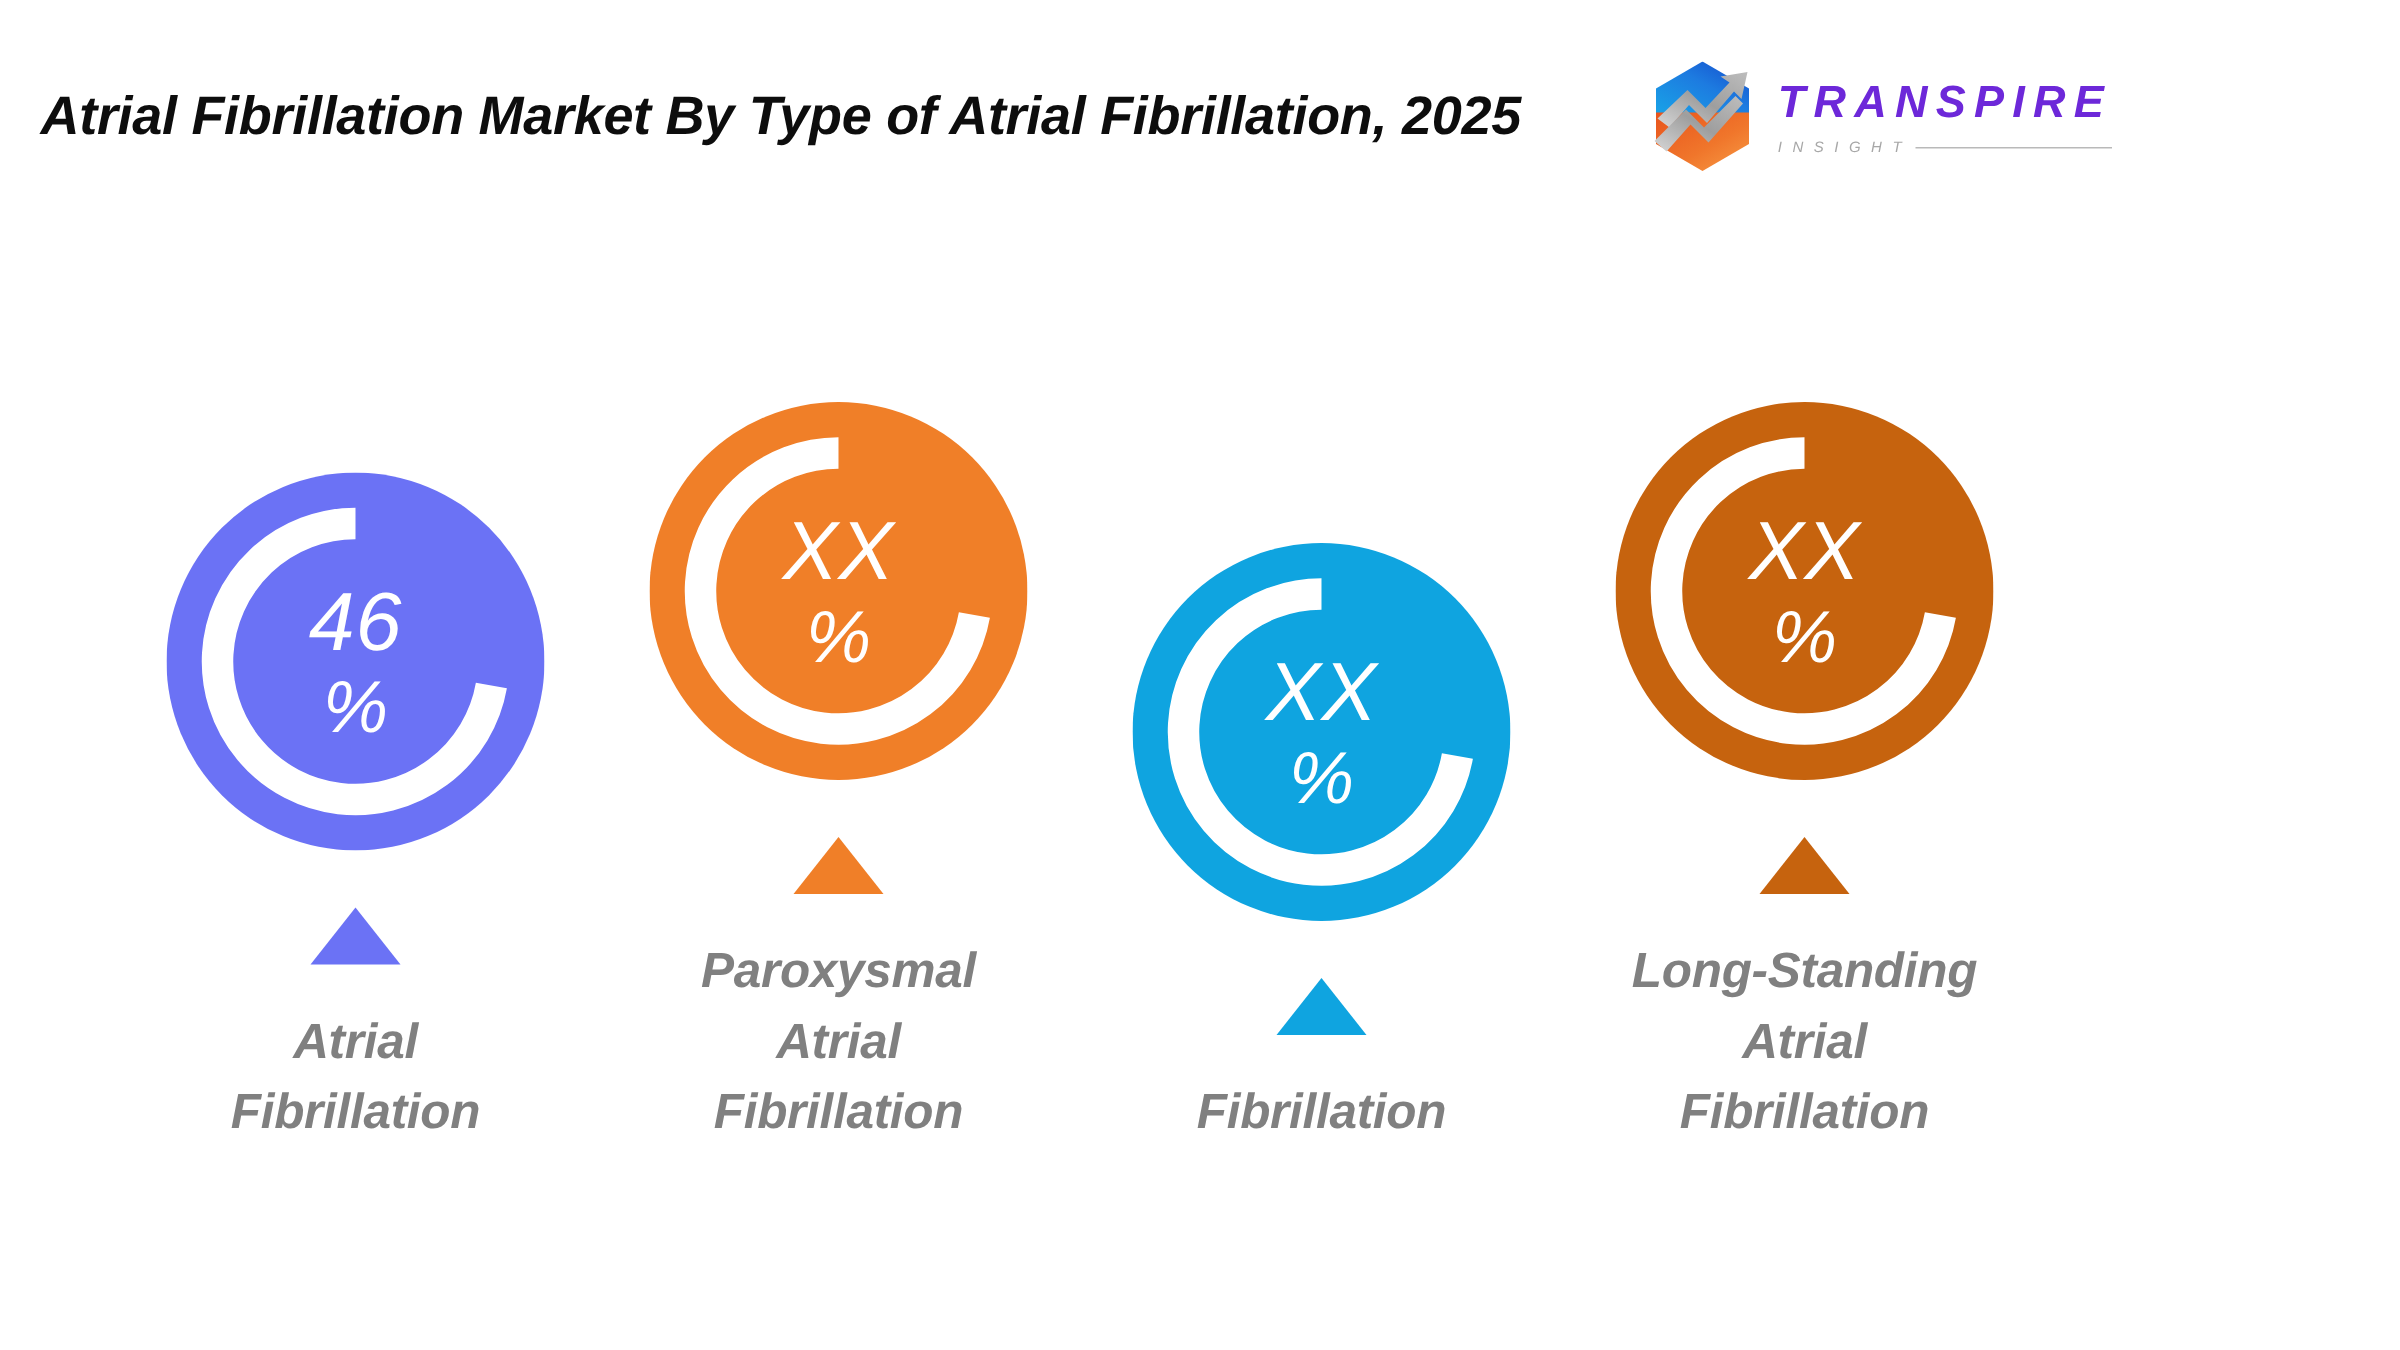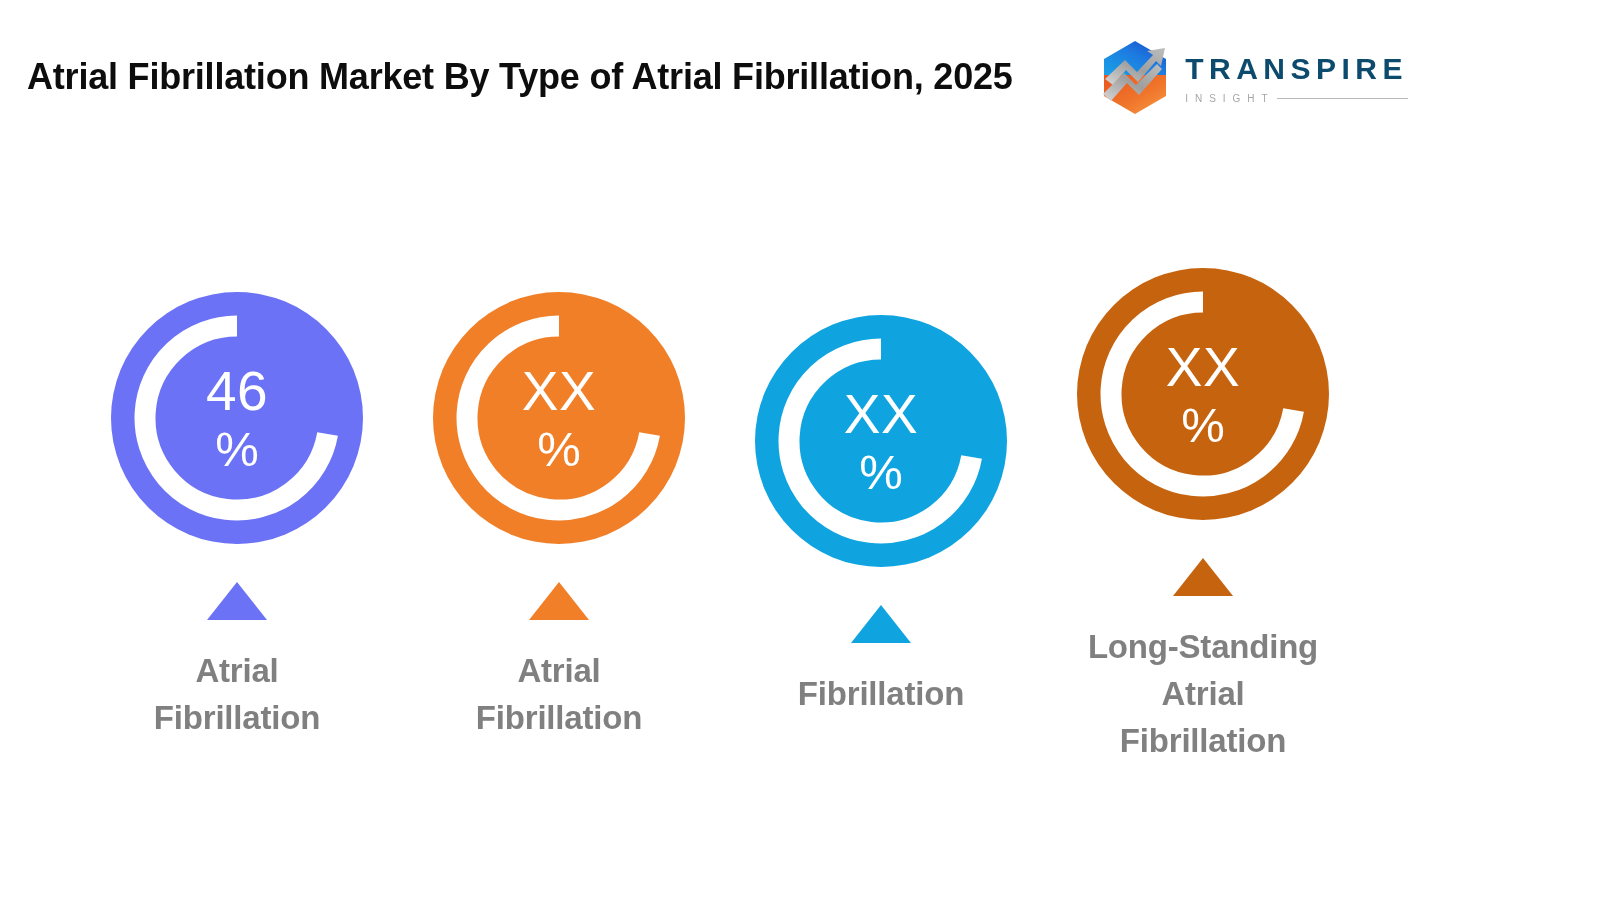--- a/index.html
+++ b/index.html
@@ -18,6 +18,7 @@
     height: 900px;
     background: #ffffff;
     overflow: hidden;
+    font-style: italic;
   }
 
   

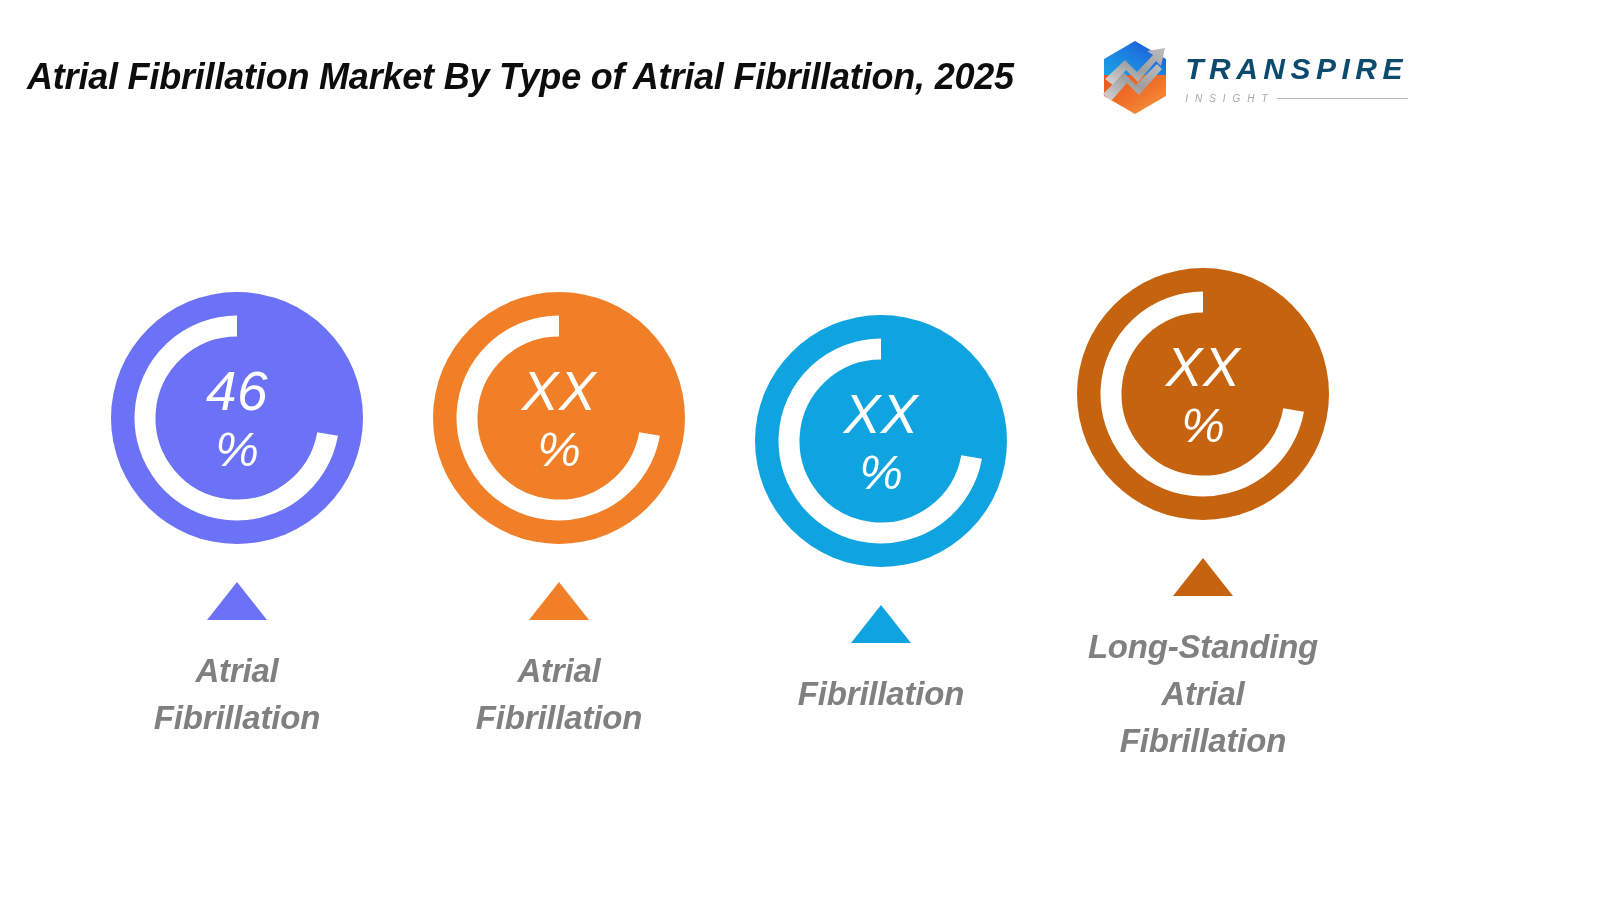--- a/index.html
+++ b/index.html
@@ -58,7 +58,7 @@
   .brand-name {
     font-size: 30px;
     font-weight: bold;
-    color: #0c4a6e;
+    color: #6d28d9;
     letter-spacing: 5.5px;
     line-height: 34px;
   }

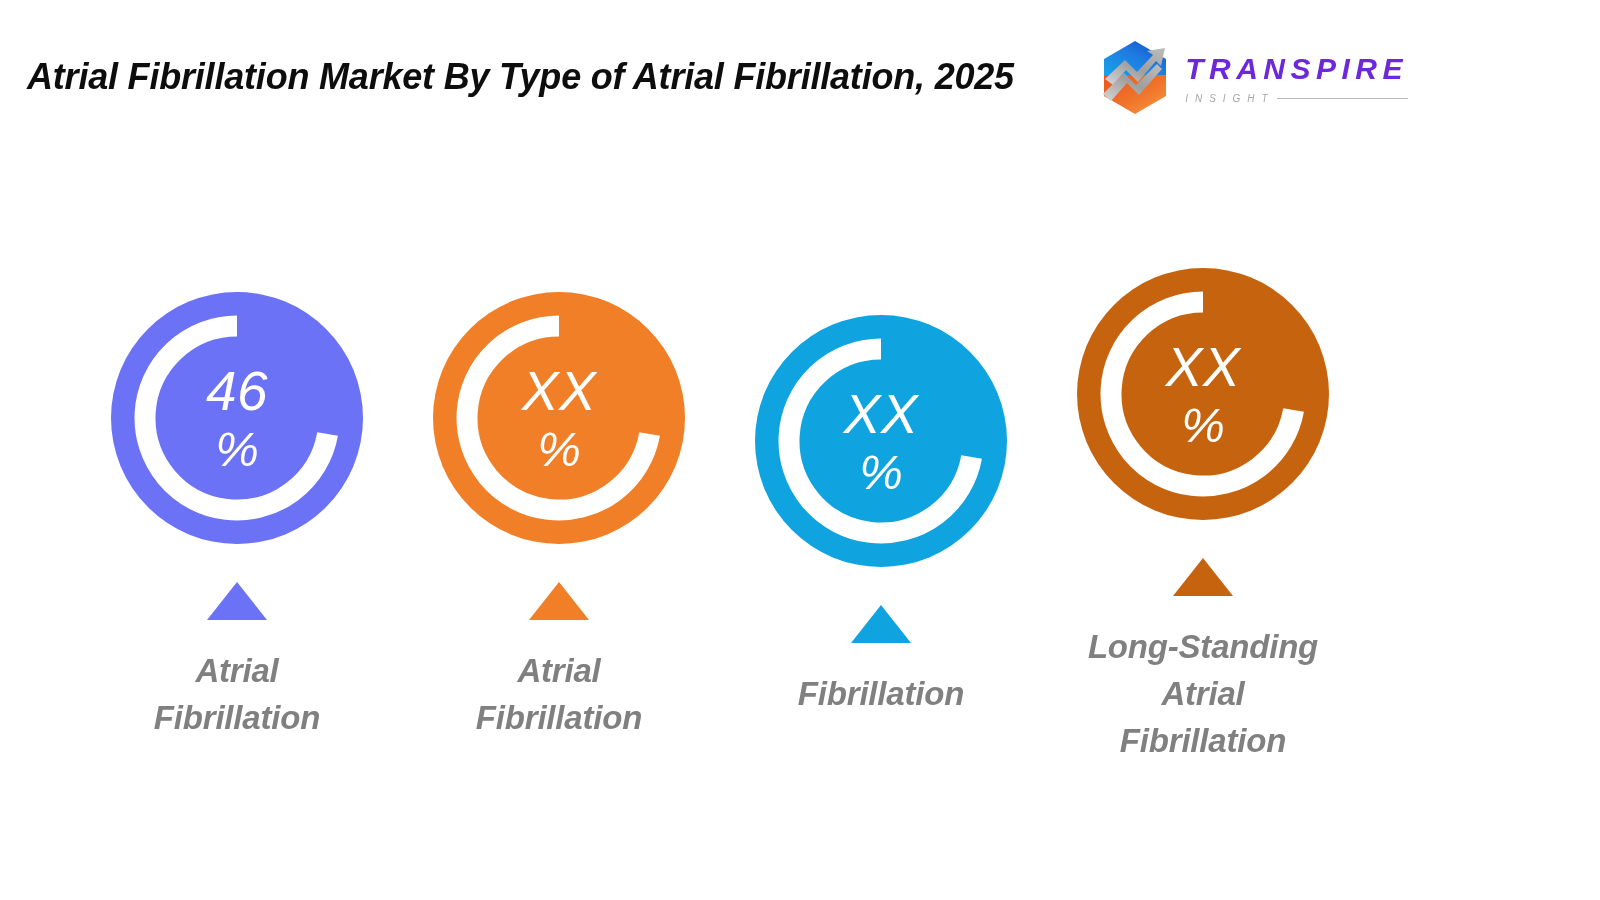--- a/index.html
+++ b/index.html
@@ -91,7 +91,7 @@
     top: 268px;
     width: 1600px;
     display: flex;
-    align-items: center;
+    align-items: flex-end;
     justify-content: flex-start;
     padding-left: 76px;
     box-sizing: border-box;

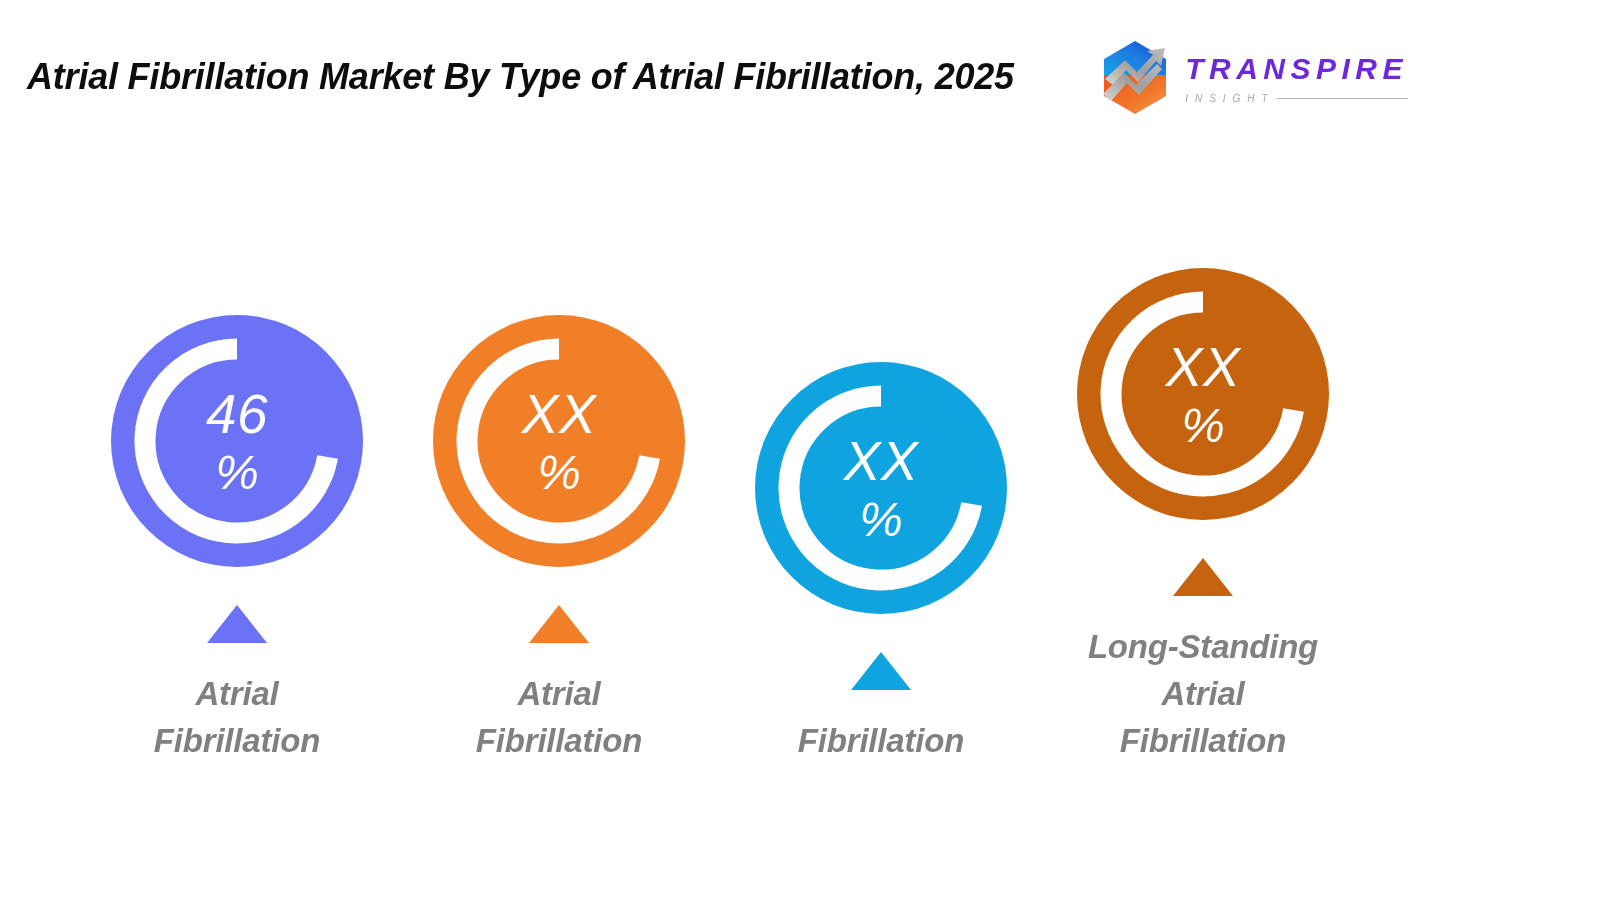--- a/index.html
+++ b/index.html
@@ -241,6 +241,7 @@
       </div>
       <div class="pointer" style="border-bottom-color:#F07F28;"></div>
       <div class="card-caption">
+        <div>Paroxysmal</div>
         <div>Atrial</div>
         <div>Fibrillation</div>
       </div>

